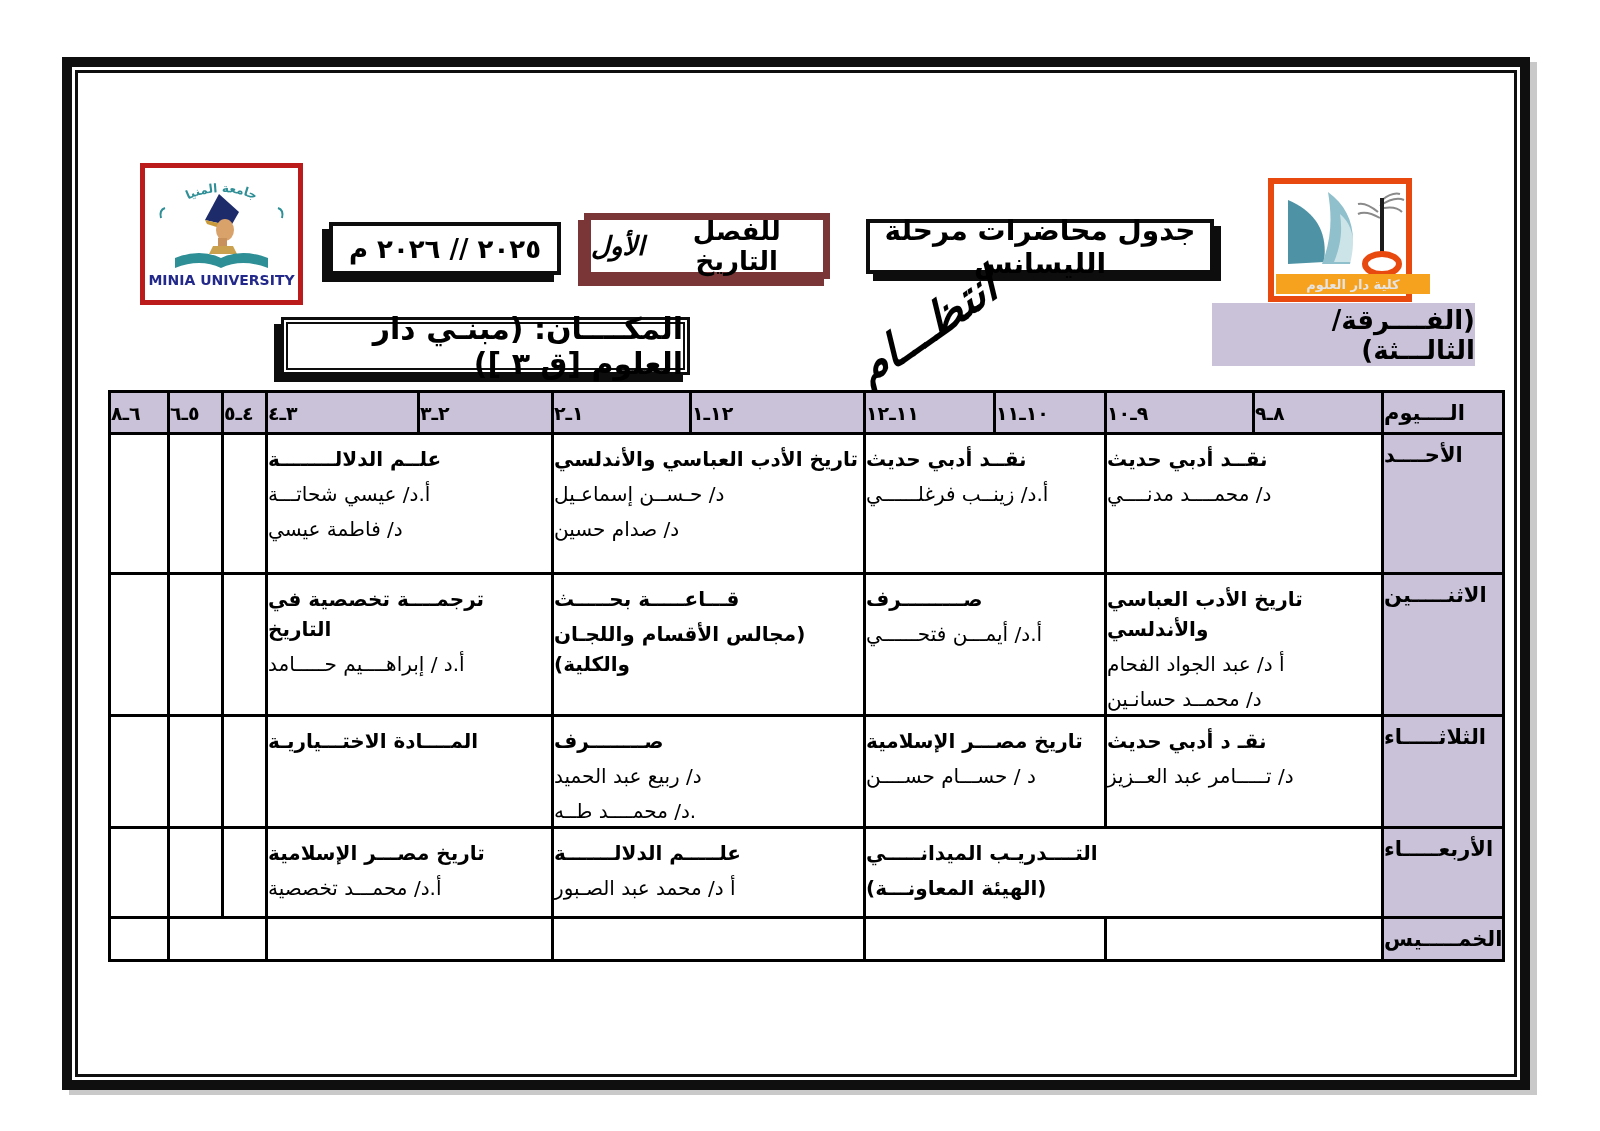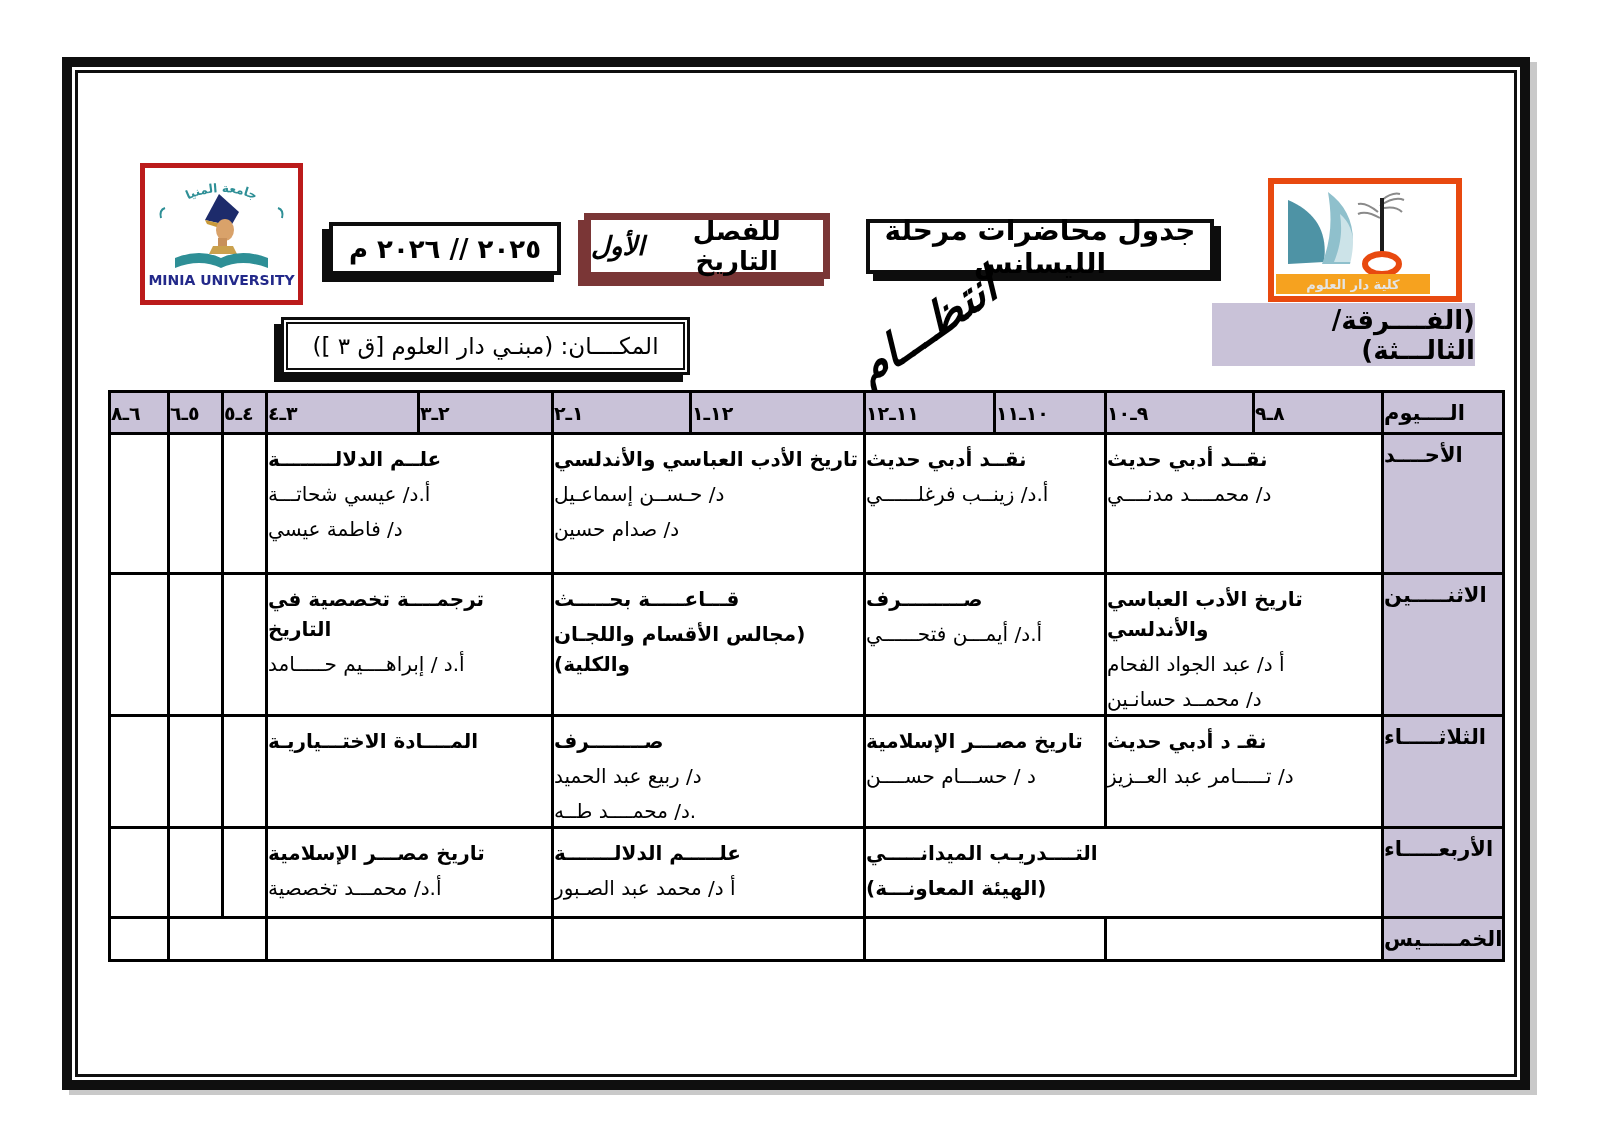--- a/index.html
+++ b/index.html
@@ -14,7 +14,7 @@
          border:5px solid var(--minia_red);background:#fff;box-sizing:border-box;
          display:flex;flex-direction:column;align-items:center;justify-content:flex-start;}
   .minia-name{font-size:14px;font-weight:bold;color:var(--navy);margin-top:-2px;letter-spacing:0px;}
-  .daru{position:absolute;left:1268px;top:178px;width:194px;height:124px;
+  .daru{position:absolute;left:1268px;top:178px;width:144px;height:124px;
         border:6px solid var(--dar_orange);background:#fff;box-sizing:border-box;}
 
   

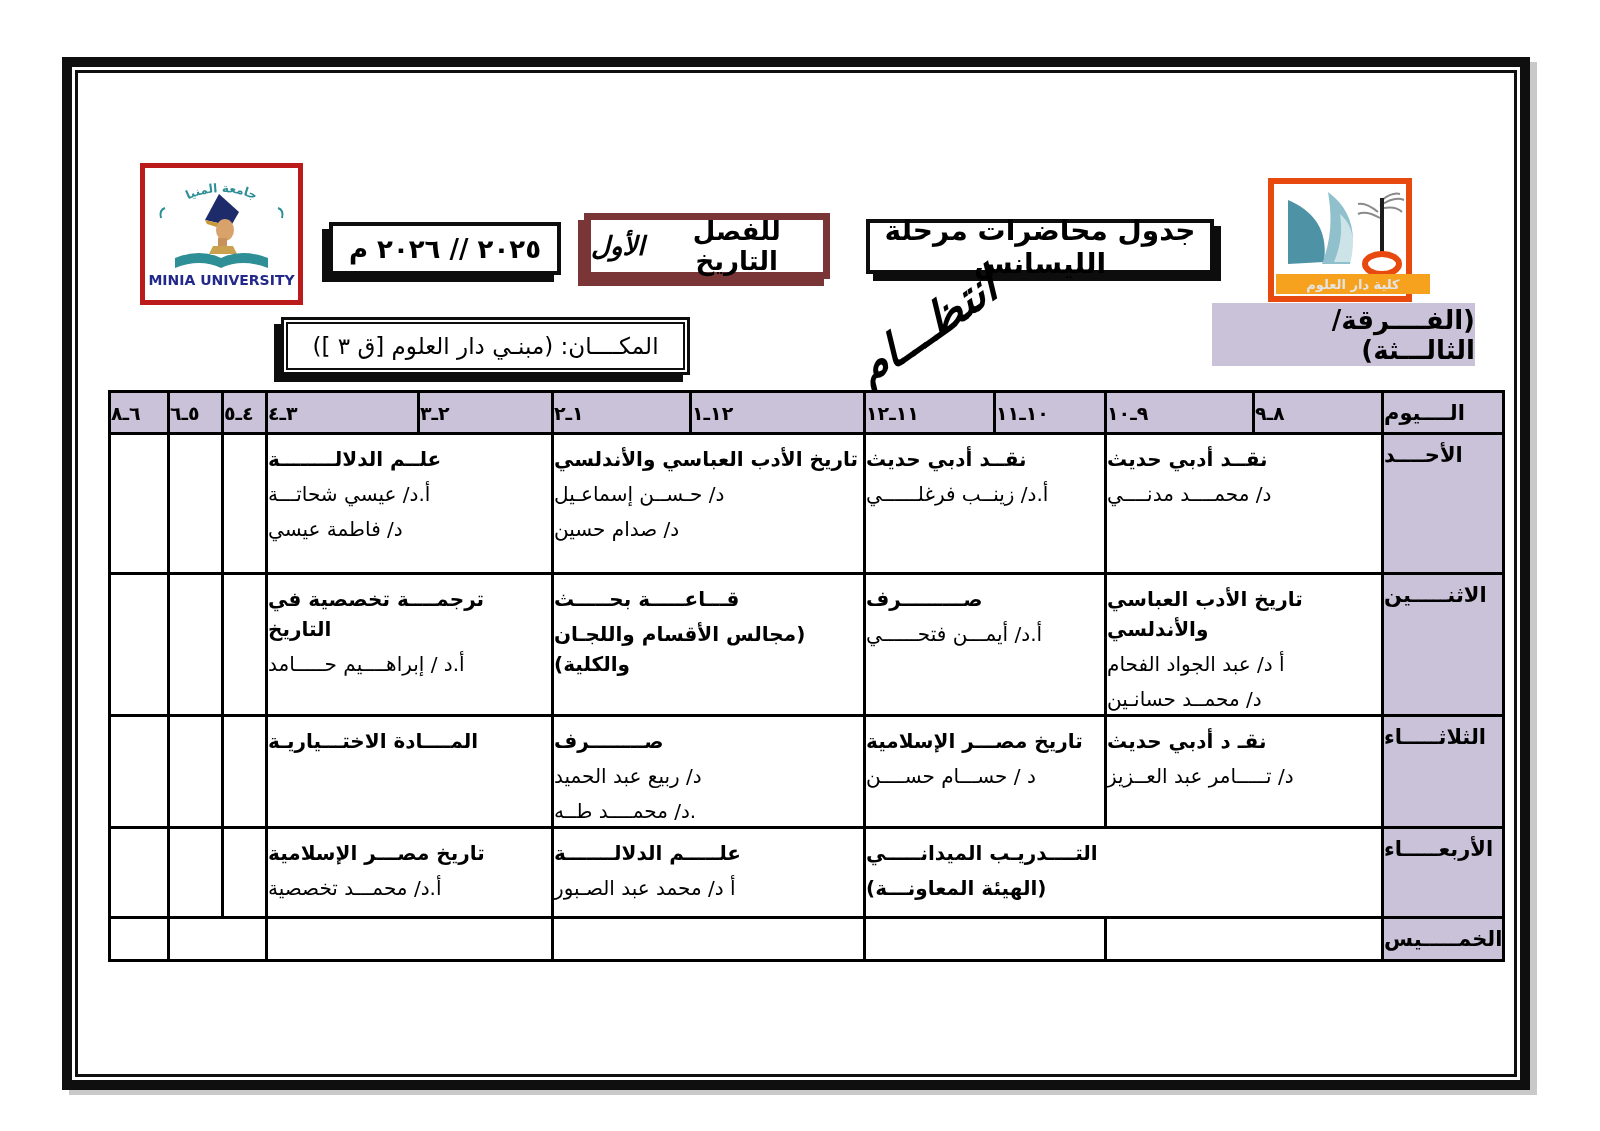--- a/index.html
+++ b/index.html
@@ -35,7 +35,7 @@
   .loc{position:absolute;left:281px;top:317px;width:409px;height:58px;border:3px solid #0d0d0d;
        box-shadow:-7px 7px 0 #0d0d0d;background:#fff;box-sizing:border-box;}
   .loc-inner{position:absolute;inset:2px;border:2px solid #0d0d0d;display:flex;align-items:center;
-             justify-content:center;direction:rtl;font-weight:normal;font-size:23px;}
+             justify-content:center;direction:rtl;font-weight:bold;font-size:30px;}
 
   
   .sched{position:absolute;left:108px;top:390px;border-collapse:collapse;table-layout:fixed;

